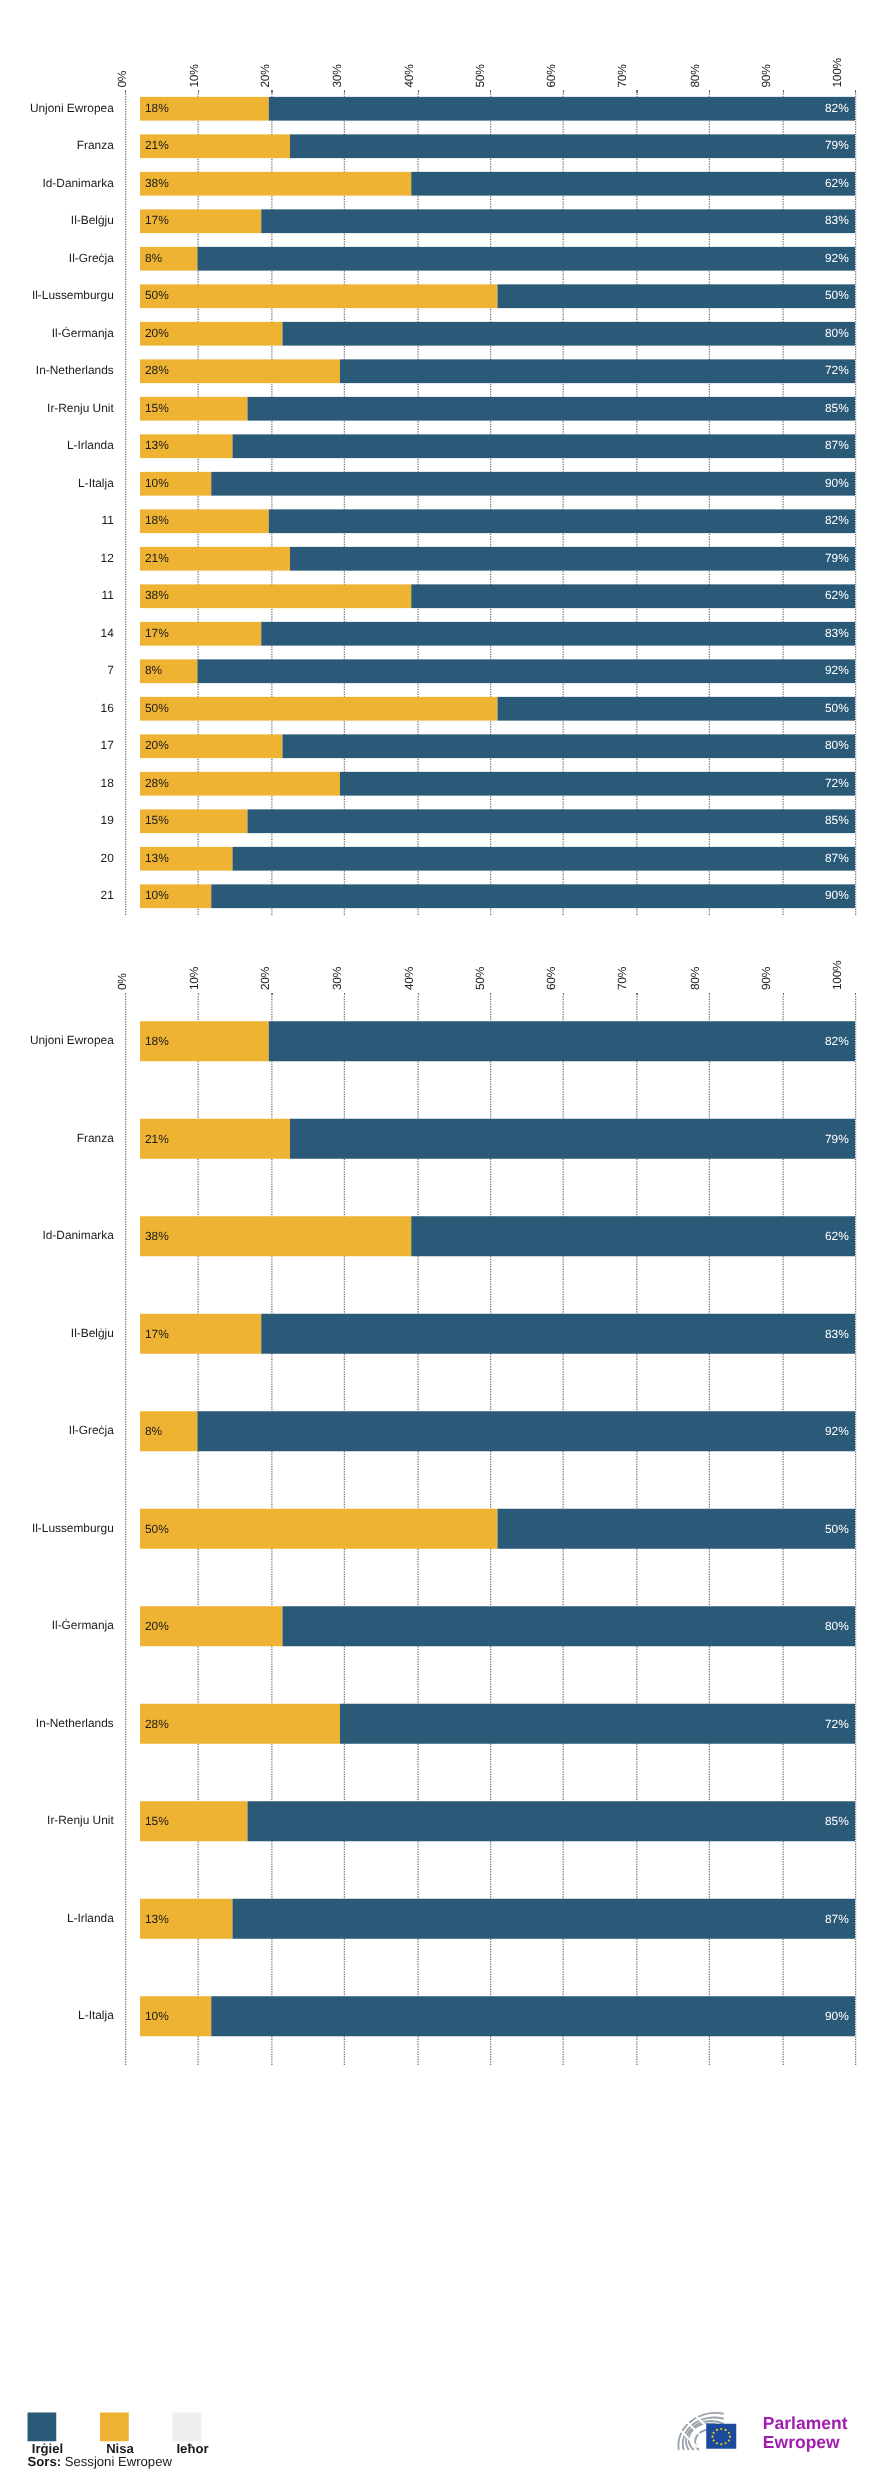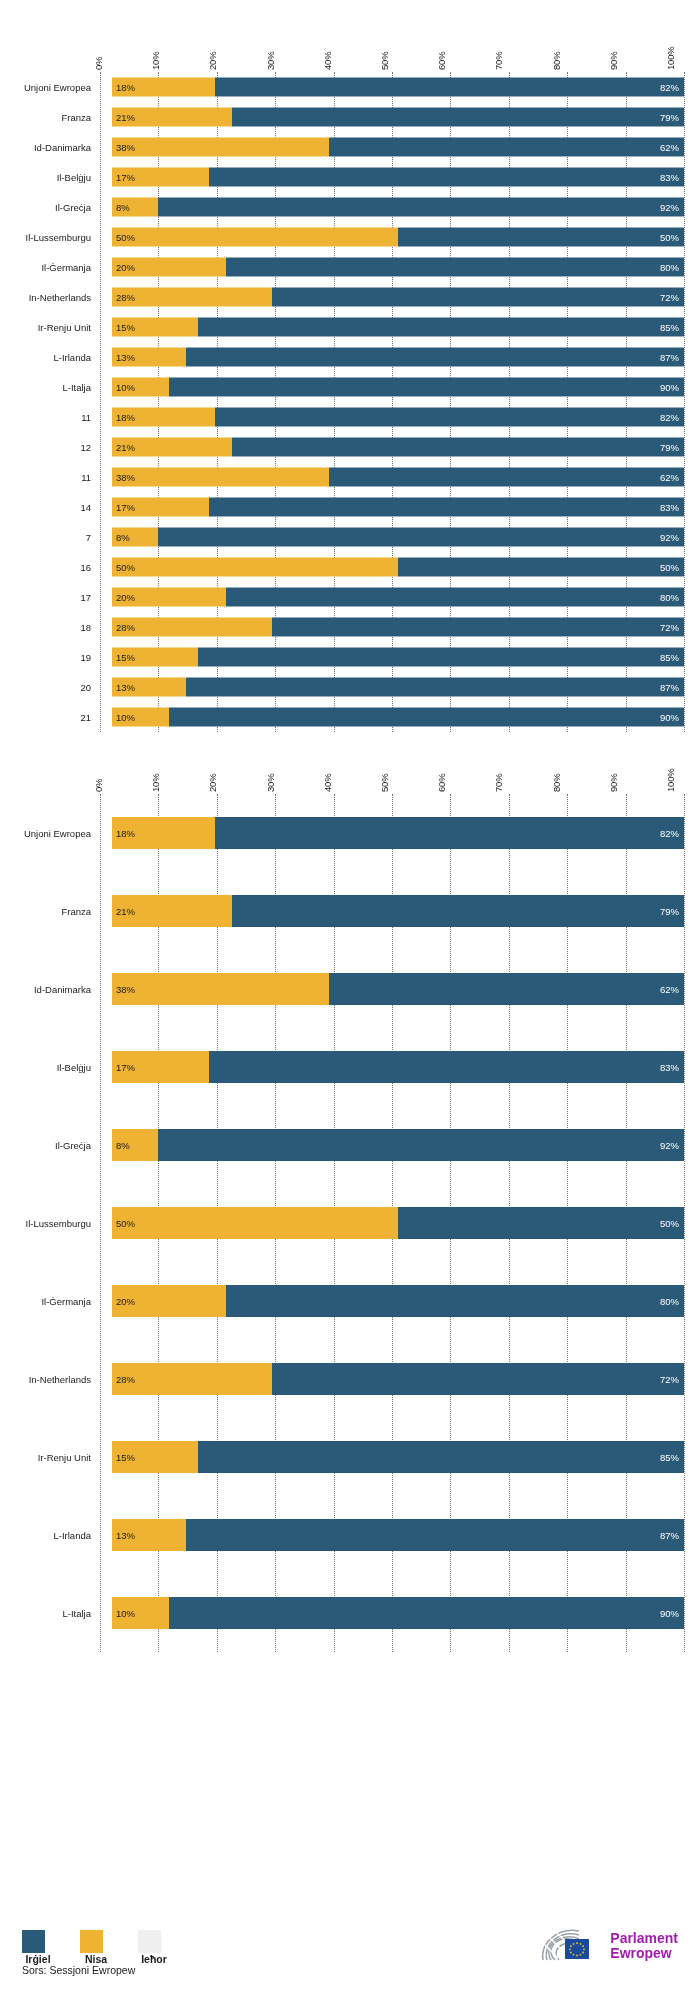--- a/index.html
+++ b/index.html
@@ -161,7 +161,7 @@
     font-size: 10.5px;
     color: #1a1a1a;
   }
-  .source-line b { font-weight: normal; }
+  .source-line b { font-weight: bold; }
   .source-line span.src-txt { font-weight: normal; }
 
   

